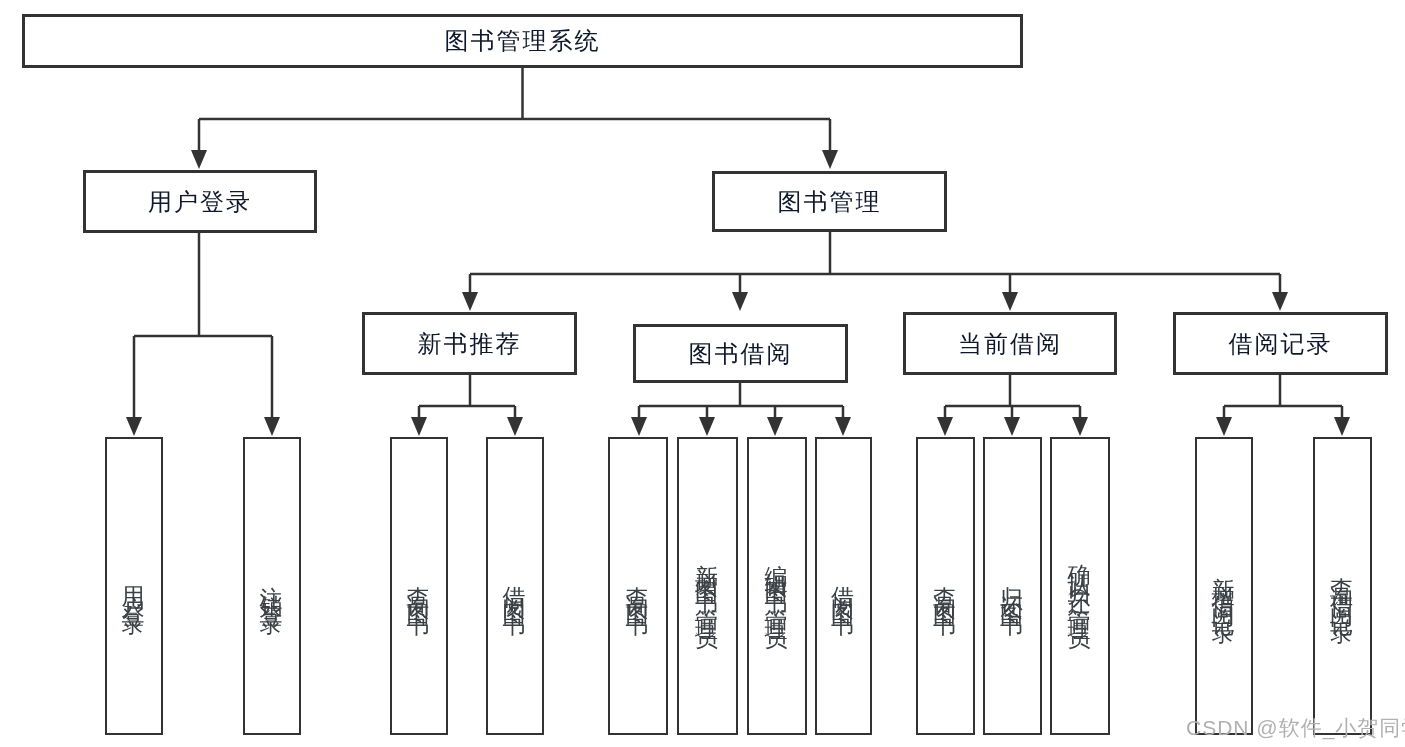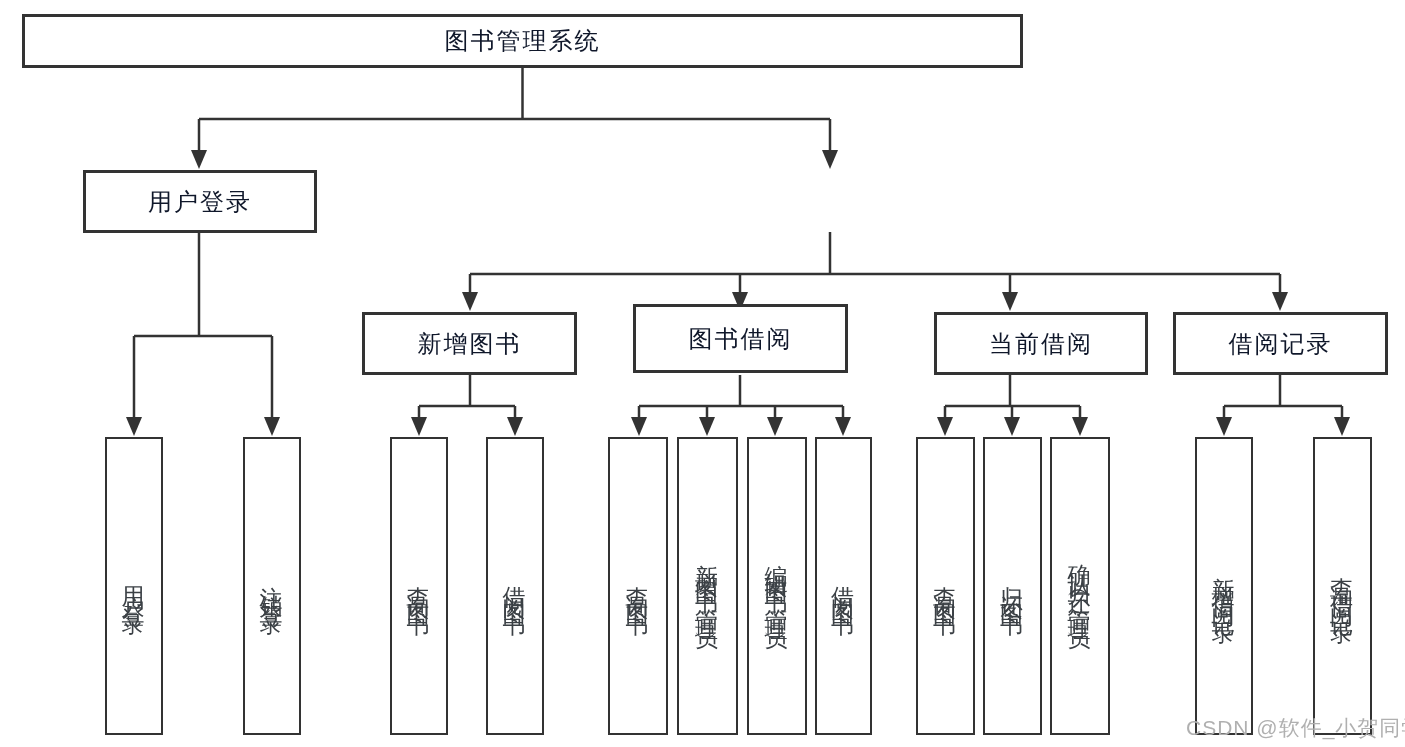--- a/index.html
+++ b/index.html
@@ -138,6 +138,7 @@
   <div class="hbox" style="left:22px; top:14px; width:1001px; height:54px;">图书管理系统</div>
 
   <div class="hbox" style="left:83px; top:170px; width:234px; height:63px;">用户登录</div>
+  <div class="hbox" style="left:712px; top:171px; width:235px; height:61px;">图书管理</div>
 
   <div class="hbox" style="left:362px; top:312px; width:215px; height:63px;">新增图书</div>
   <div class="hbox" style="left:633px; top:304px; width:215px; height:69px;font-family:Liberation Mono, monospace;">图书借阅</div>

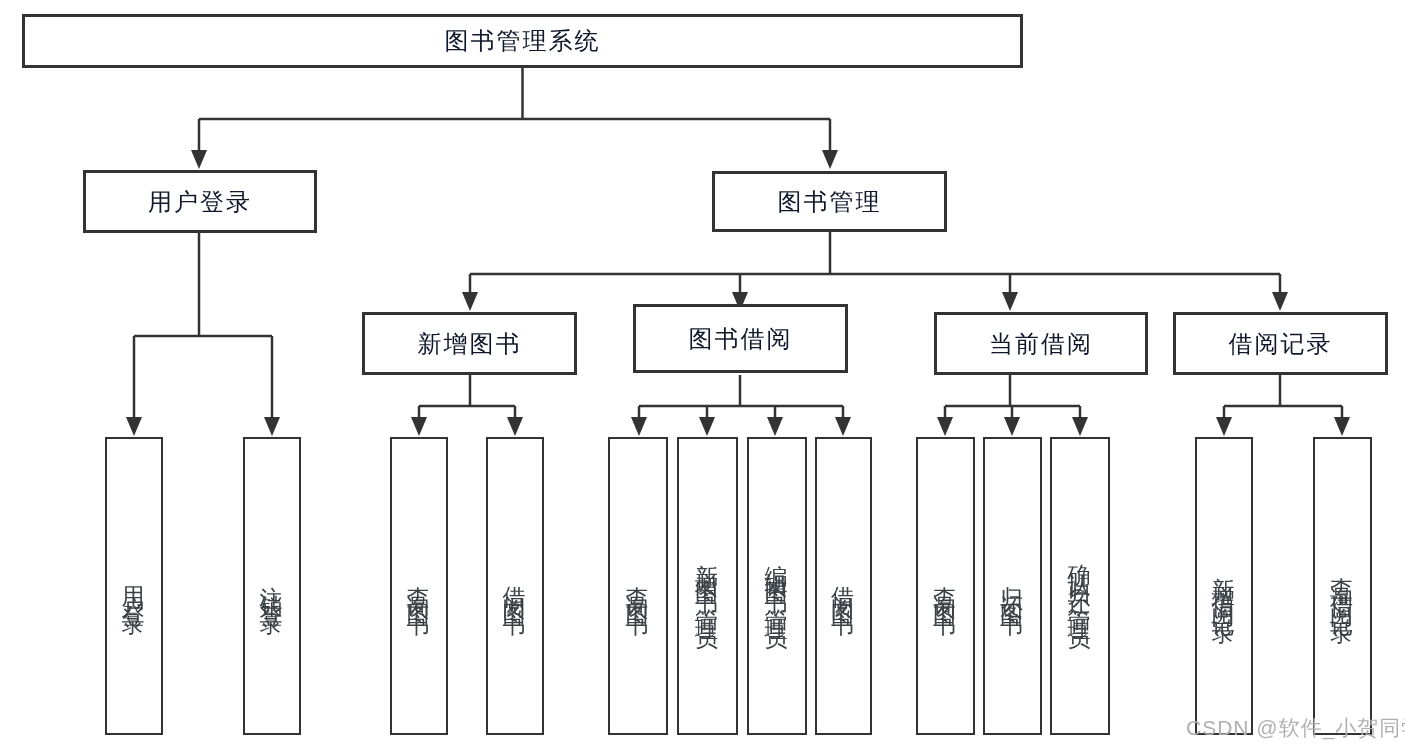--- a/index.html
+++ b/index.html
@@ -140,7 +140,7 @@
   <div class="hbox" style="left:83px; top:170px; width:234px; height:63px;">用户登录</div>
   <div class="hbox" style="left:712px; top:171px; width:235px; height:61px;">图书管理</div>
 
-  <div class="hbox" style="left:362px; top:312px; width:215px; height:63px;">新增图书</div>
+  <div class="hbox" style="left:362px; top:312px; width:215px; height:63px;">新书推荐</div>
   <div class="hbox" style="left:633px; top:304px; width:215px; height:69px;font-family:Liberation Mono, monospace;">图书借阅</div>
   <div class="hbox" style="left:903px; top:312px; width:214px; height:63px;margin-left:31px;">当前借阅</div>
   <div class="hbox" style="left:1173px; top:312px; width:215px; height:63px;">借阅记录</div>

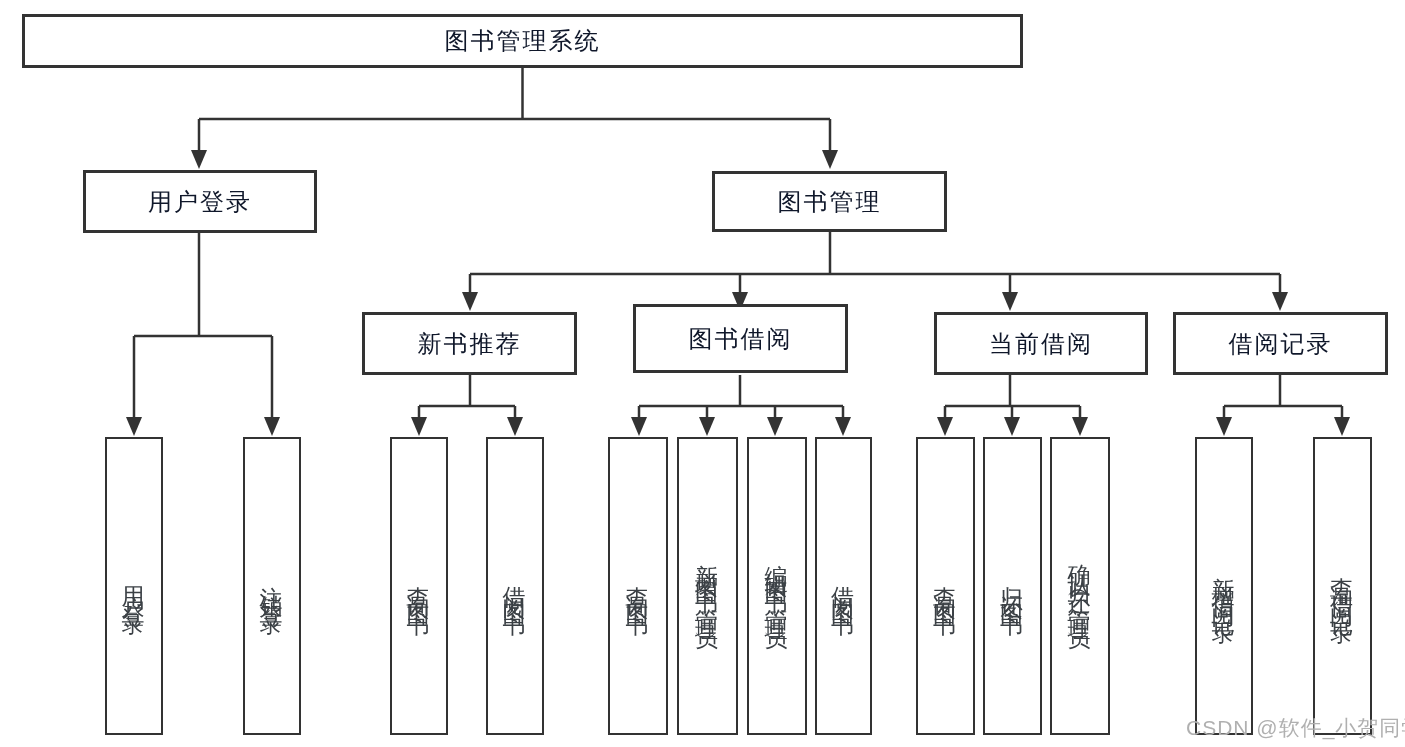--- a/index.html
+++ b/index.html
@@ -141,7 +141,7 @@
   <div class="hbox" style="left:712px; top:171px; width:235px; height:61px;">图书管理</div>
 
   <div class="hbox" style="left:362px; top:312px; width:215px; height:63px;">新书推荐</div>
-  <div class="hbox" style="left:633px; top:304px; width:215px; height:69px;font-family:Liberation Mono, monospace;">图书借阅</div>
+  <div class="hbox" style="left:633px; top:324px; width:215px; height:59px;font-family:Liberation Mono, monospace;">图书借阅</div>
   <div class="hbox" style="left:903px; top:312px; width:214px; height:63px;margin-left:31px;">当前借阅</div>
   <div class="hbox" style="left:1173px; top:312px; width:215px; height:63px;">借阅记录</div>
 

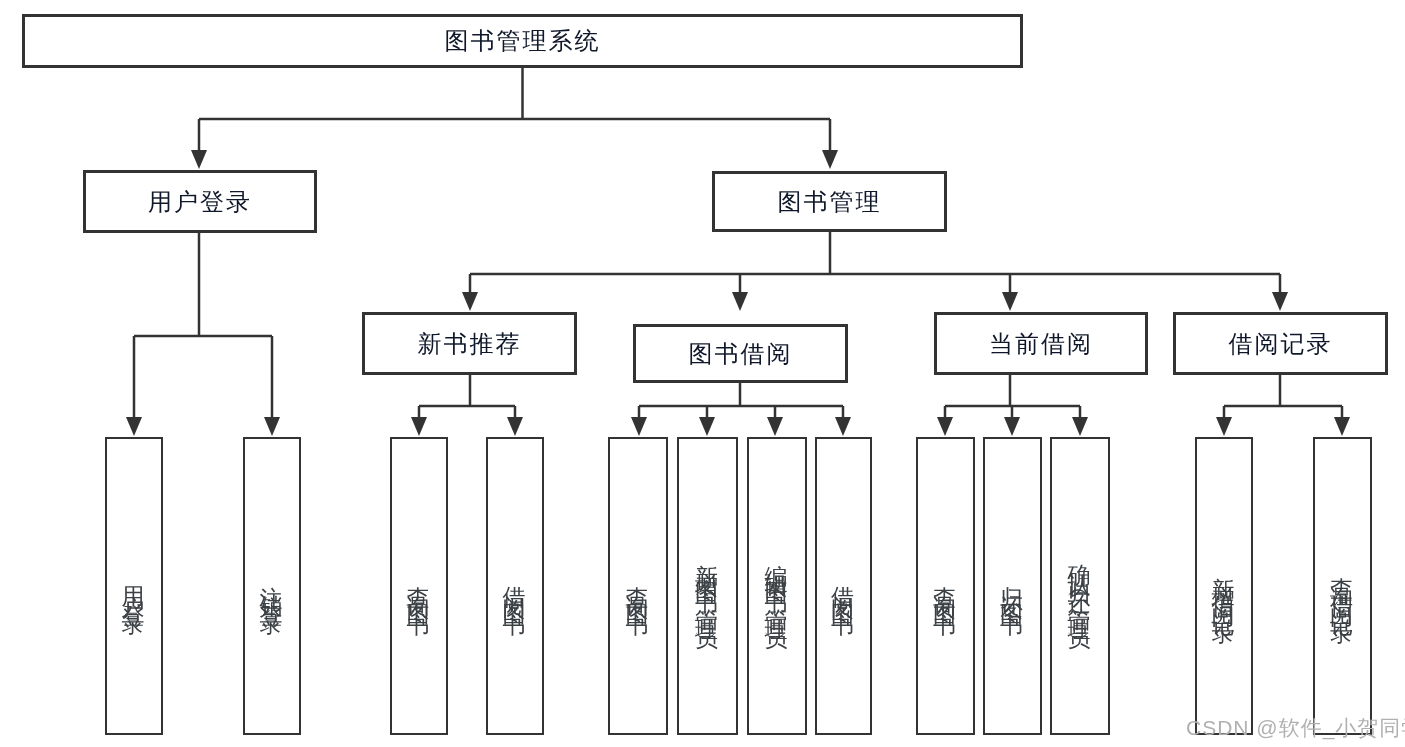--- a/index.html
+++ b/index.html
@@ -142,7 +142,7 @@
 
   <div class="hbox" style="left:362px; top:312px; width:215px; height:63px;">新书推荐</div>
   <div class="hbox" style="left:633px; top:324px; width:215px; height:59px;font-family:Liberation Mono, monospace;">图书借阅</div>
-  <div class="hbox" style="left:903px; top:312px; width:214px; height:63px;margin-left:31px;">当前借阅</div>
+  <div class="hbox" style="left:903px; top:312px; width:214px; height:63px;">当前借阅</div>
   <div class="hbox" style="left:1173px; top:312px; width:215px; height:63px;">借阅记录</div>
 
   <div class="vbox" style="left:105px; top:437px; width:58px; height:298px;">用户登录</div>

